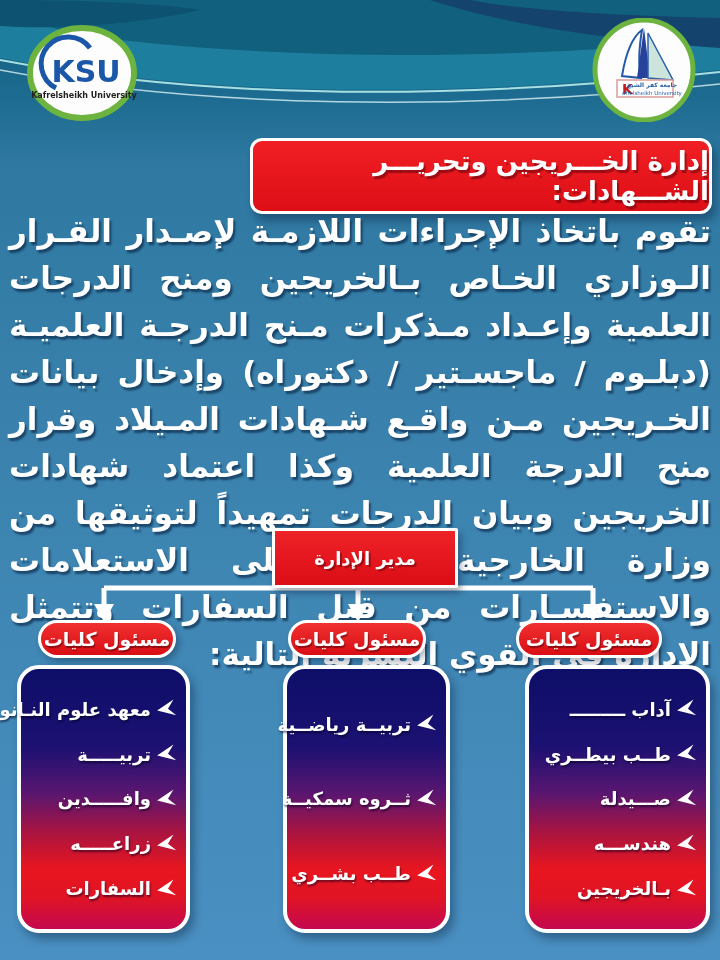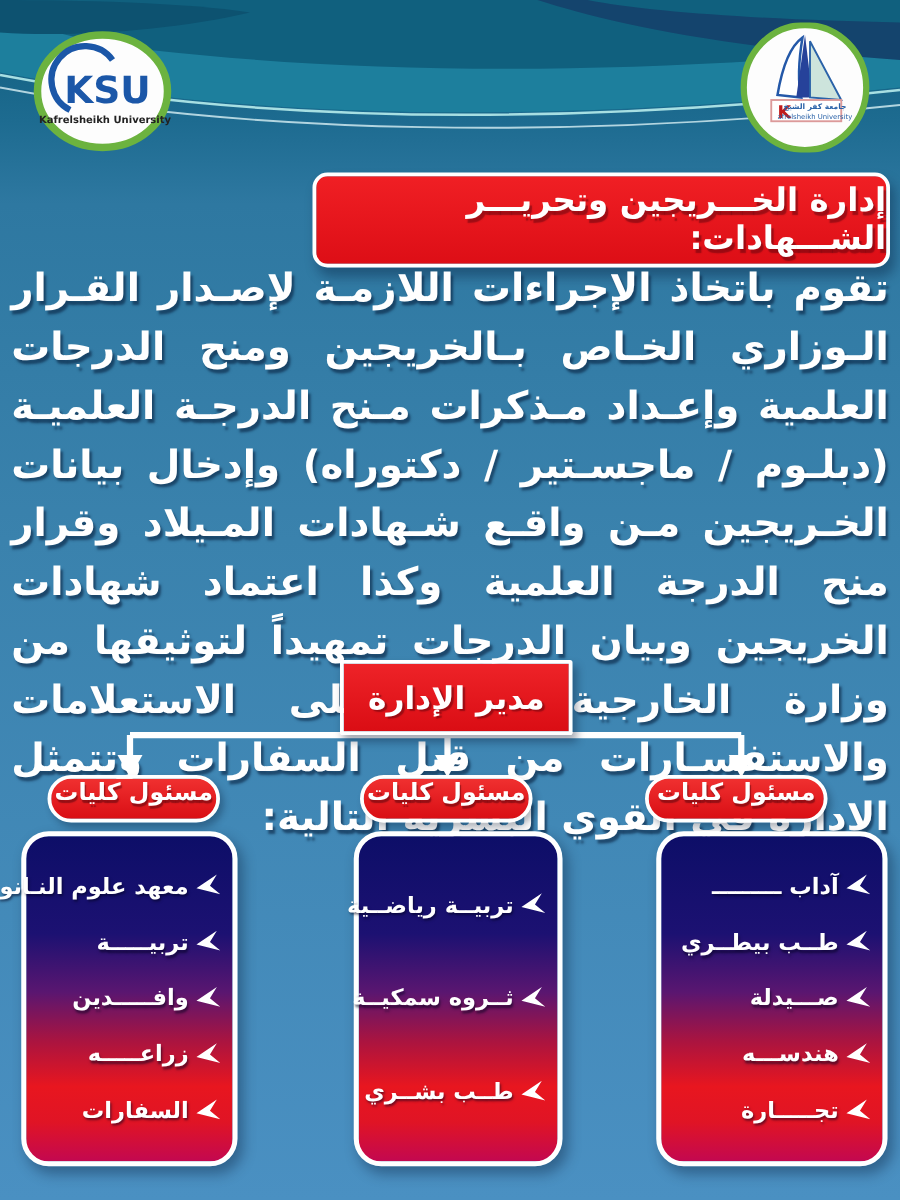--- a/index.html
+++ b/index.html
@@ -32,7 +32,7 @@
     background:linear-gradient(180deg,#ee2328,#da0d14);
     border:3px solid #fff;border-radius:2px;
     display:flex;align-items:center;justify-content:center;direction:rtl;
-    color:#fff;font-weight:bold;font-size:25px;
+    color:#fff;font-weight:bold;font-size:18px;
     text-shadow:2px 2px 1px rgba(70,0,10,.45);
     box-shadow:3px 5px 7px rgba(0,15,40,.35);
   }

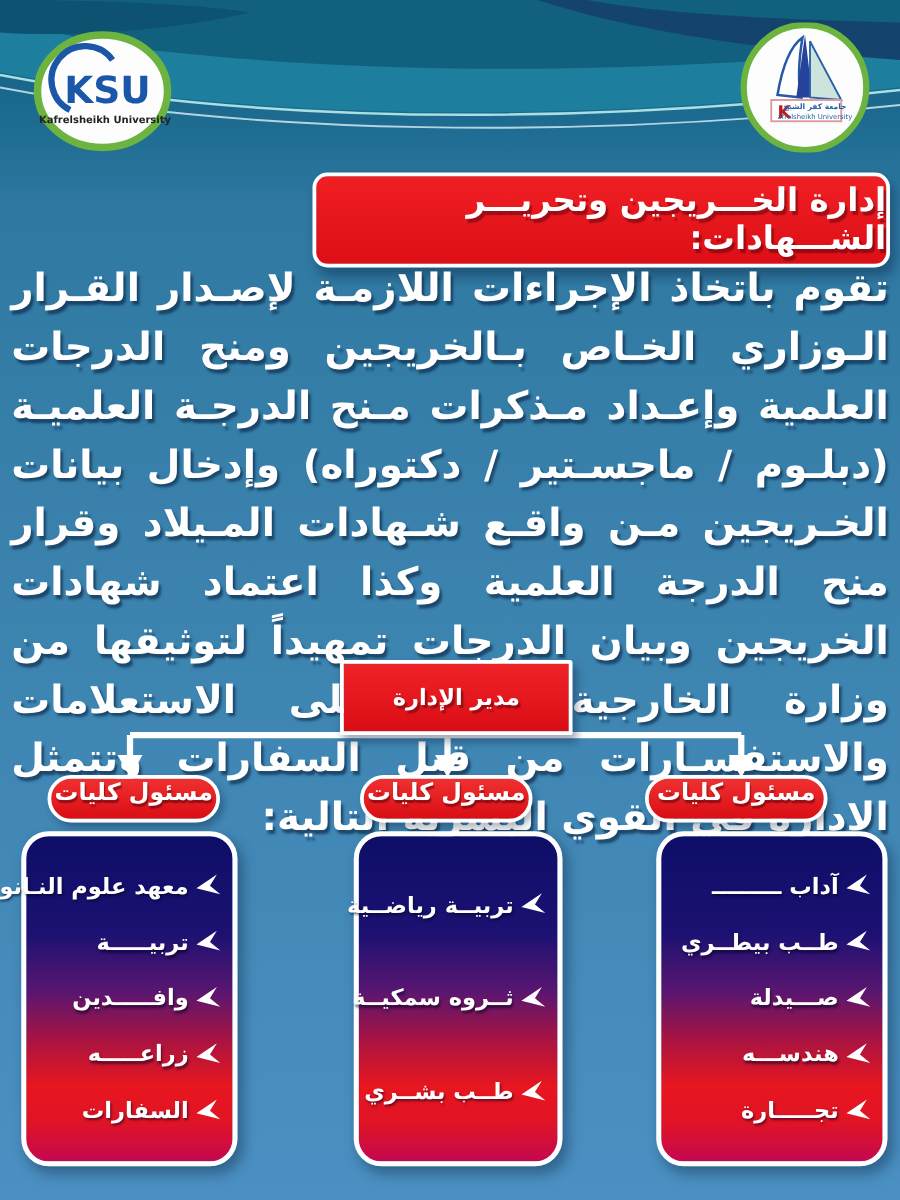--- a/index.html
+++ b/index.html
@@ -41,7 +41,7 @@
     position:absolute;top:620px;height:38px;box-sizing:border-box;
     background:linear-gradient(180deg,#f03030,#d90e14);
     border:3px solid #fff;border-radius:20px;
-    display:flex;justify-content:center;direction:rtl;
+    display:flex;align-items:center;justify-content:center;direction:rtl;
     color:#fff;font-weight:bold;font-size:19px;
     text-shadow:1px 2px 1px rgba(70,0,10,.5);
     box-shadow:3px 4px 6px rgba(0,15,40,.3);

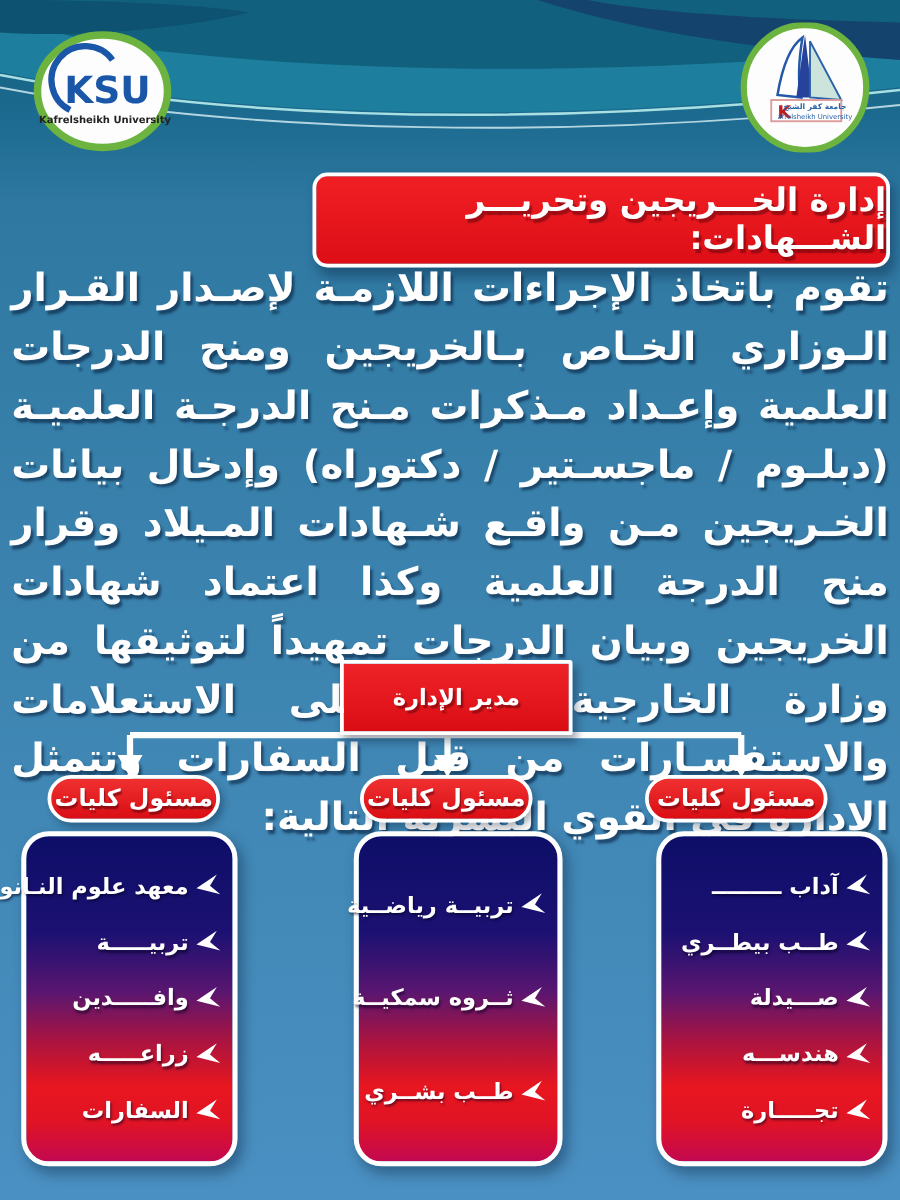--- a/index.html
+++ b/index.html
@@ -169,7 +169,7 @@
             <polygon points="19,1 1,9 19,17 12,9" fill="#fff"></polygon>
           </svg>
         </span>
-      <span>تجـــــارة</span>
+      <span>بـالخريجين</span>
     </div>
   </div>
 

